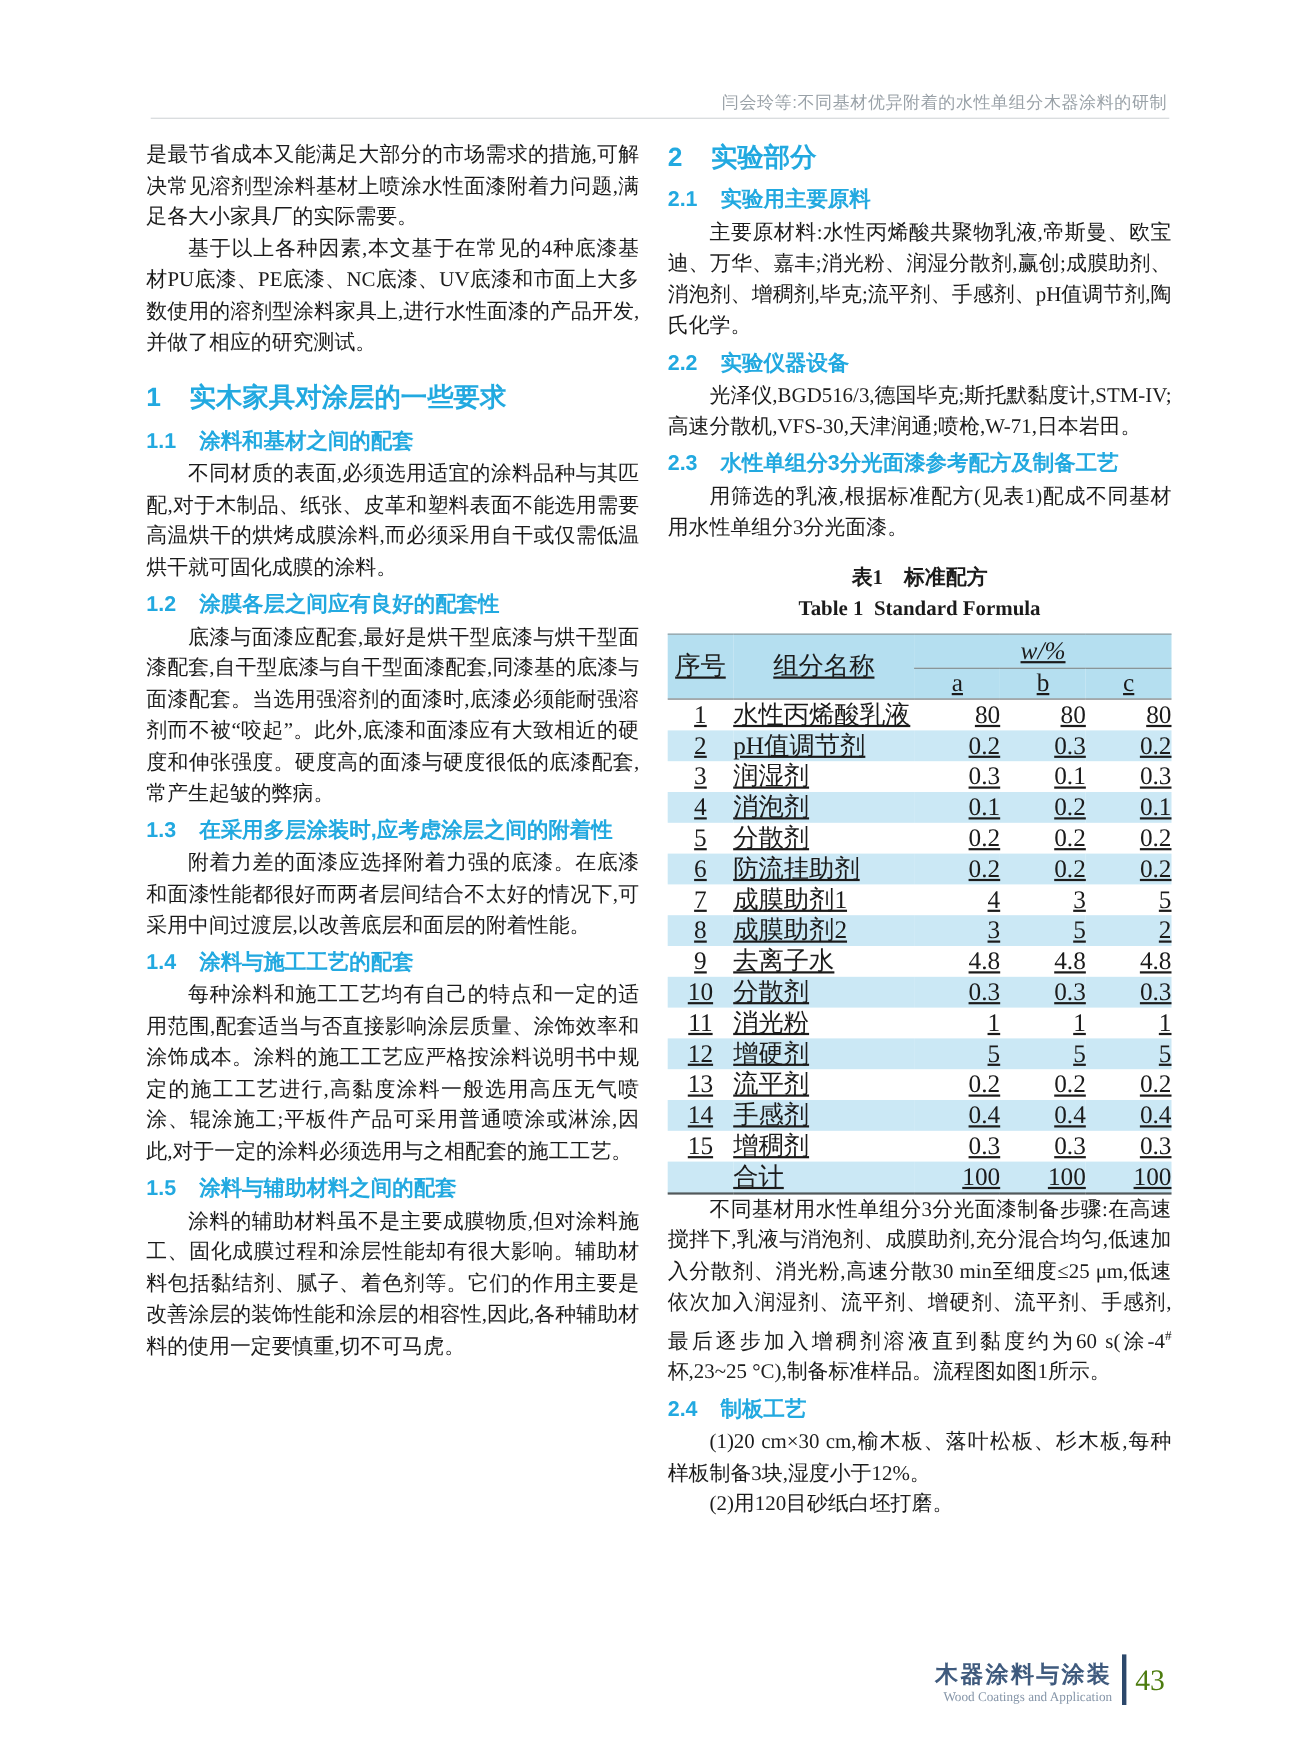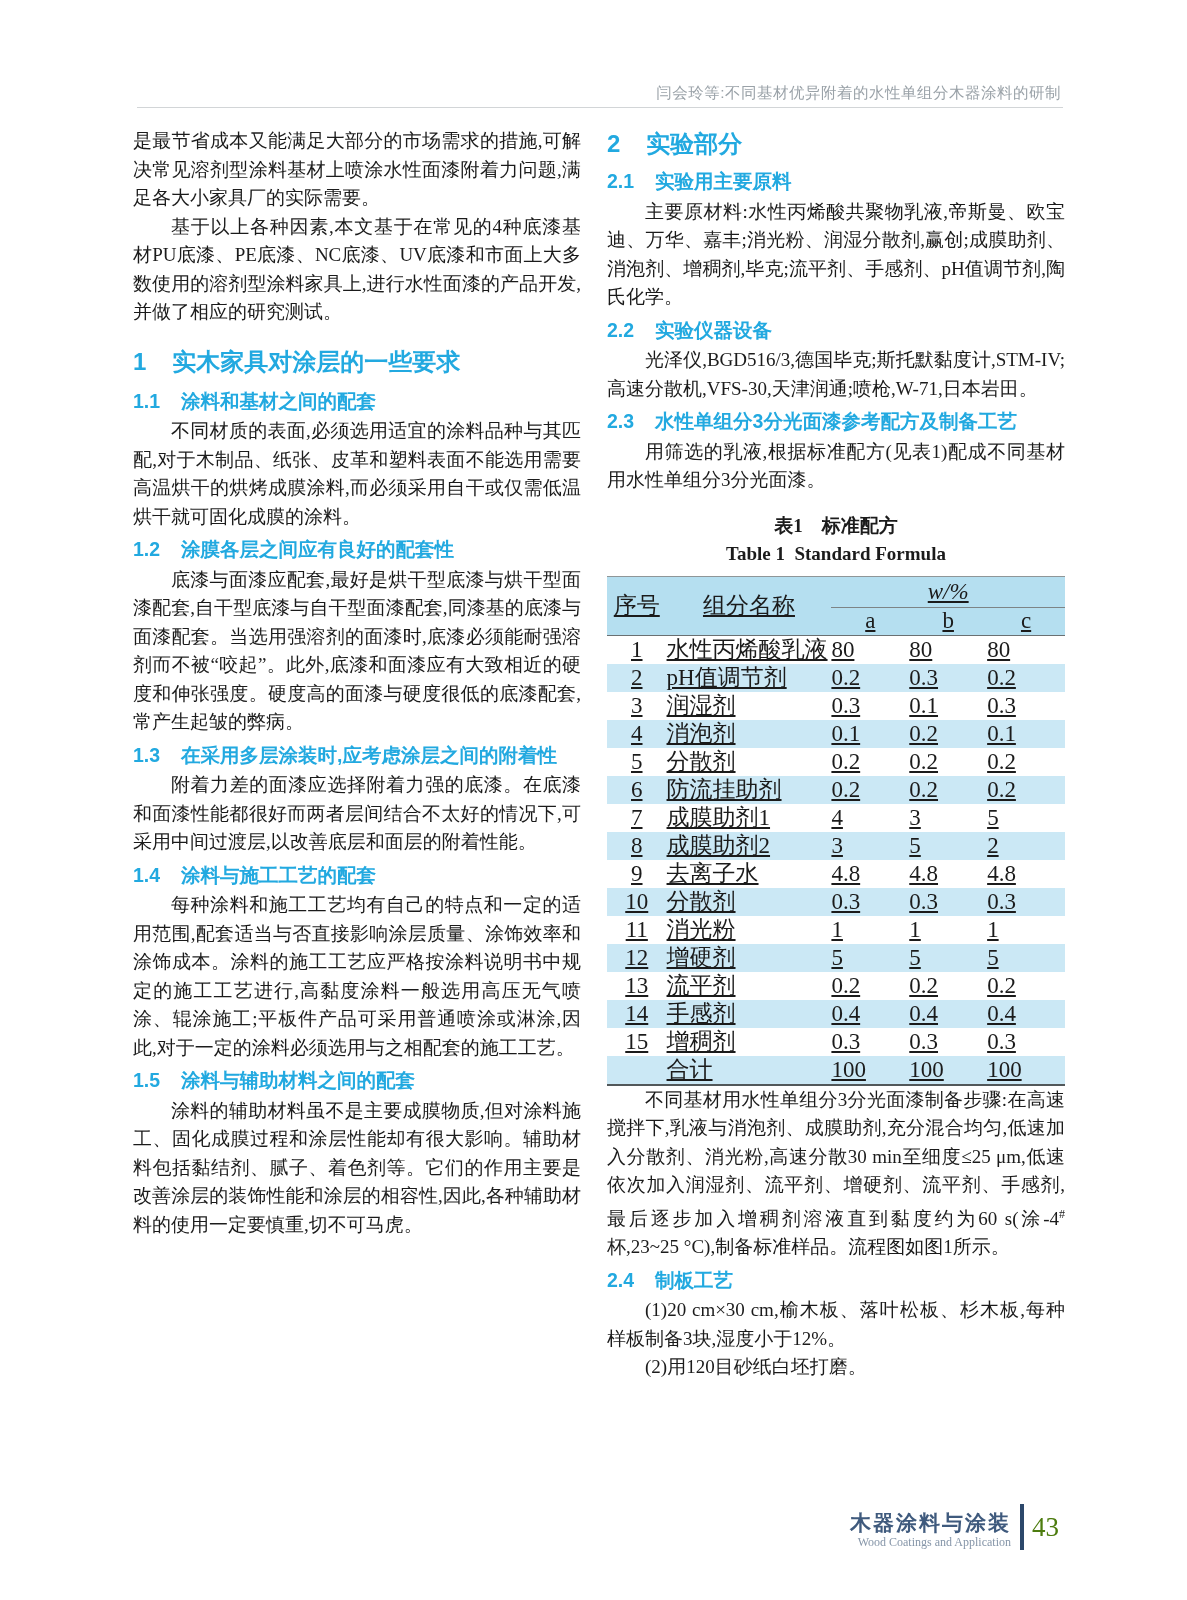--- a/index.html
+++ b/index.html
@@ -47,7 +47,7 @@
   tbody tr:nth-child(even){background:#cbe8f5;}
   td.c-no{text-align:center;width:13%;}
   td.c-name{text-align:left;width:36%;padding-left:8px;}
-  td.c-val{text-align:left;width:17%;}
+  td.c-val{text-align:right;width:17%;}
   col.no{width:13%;}col.name{width:36%;}col.val{width:17%;}
   .after-tbl{margin-top:20px;}
   sup{font-size:12px;}

